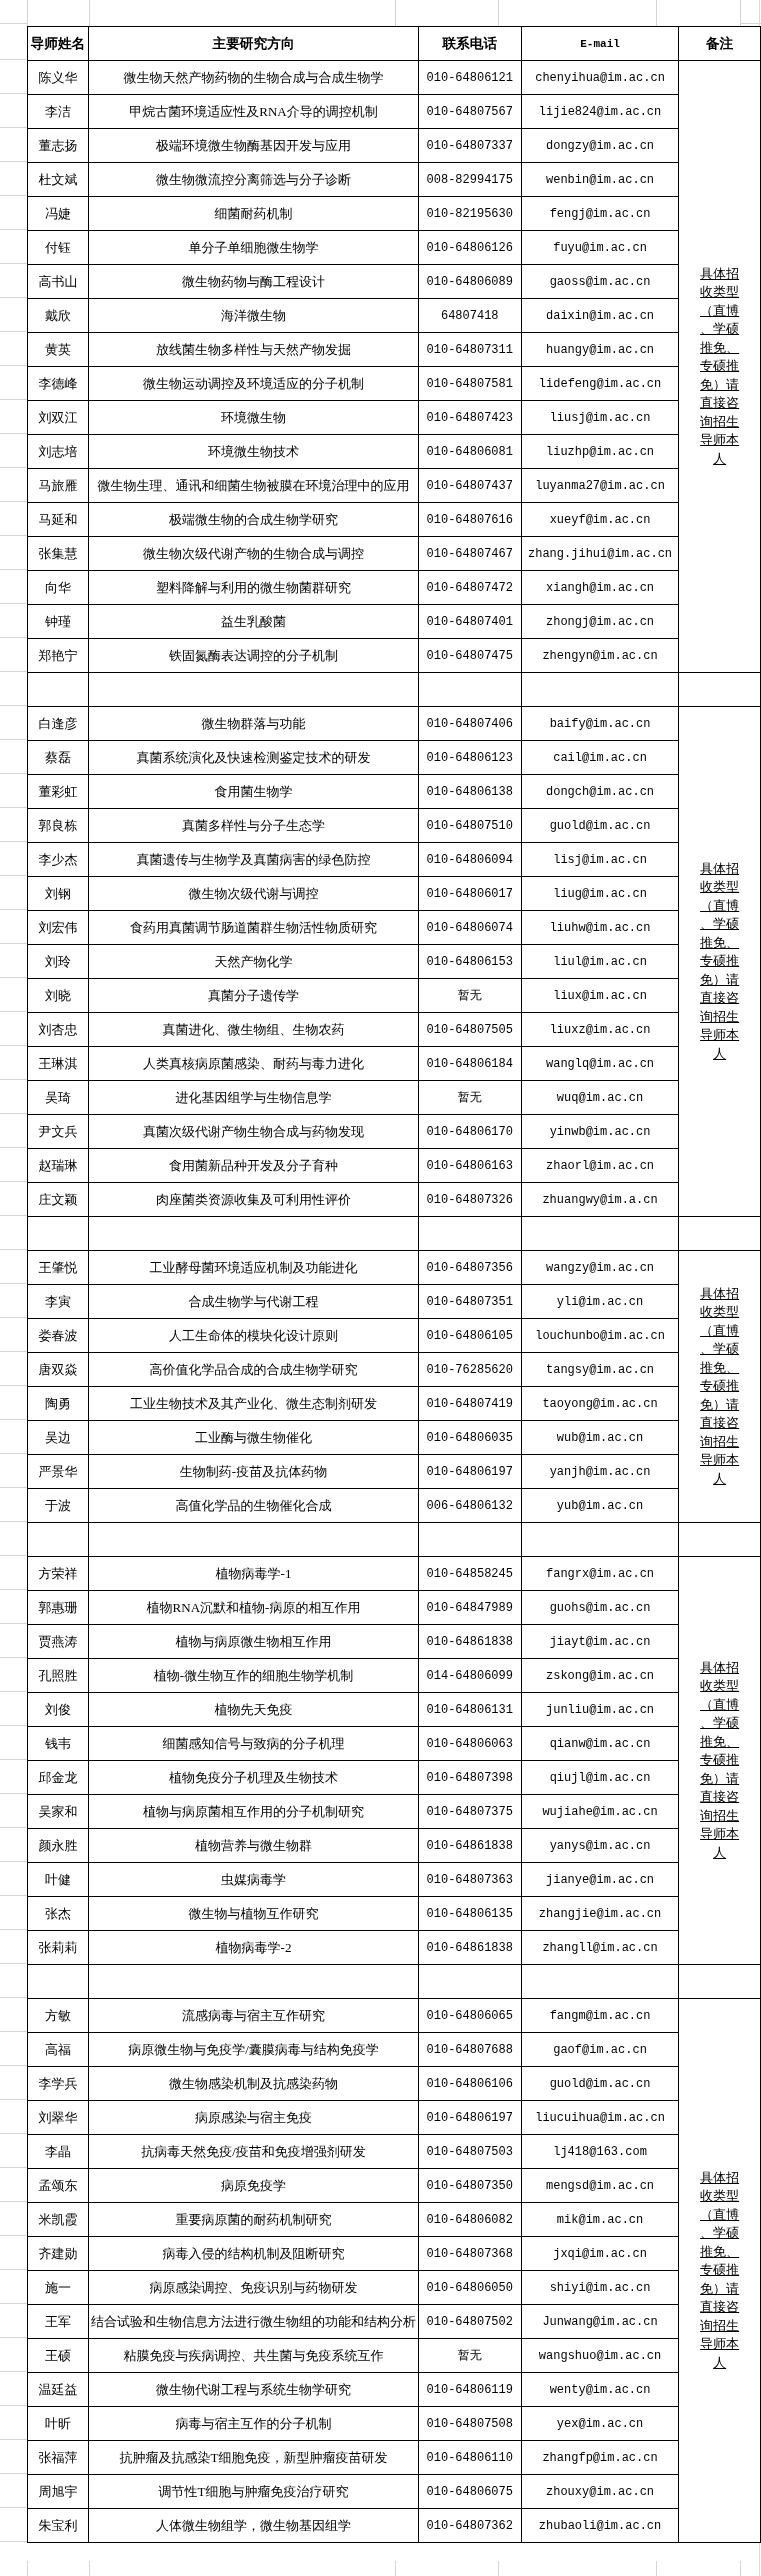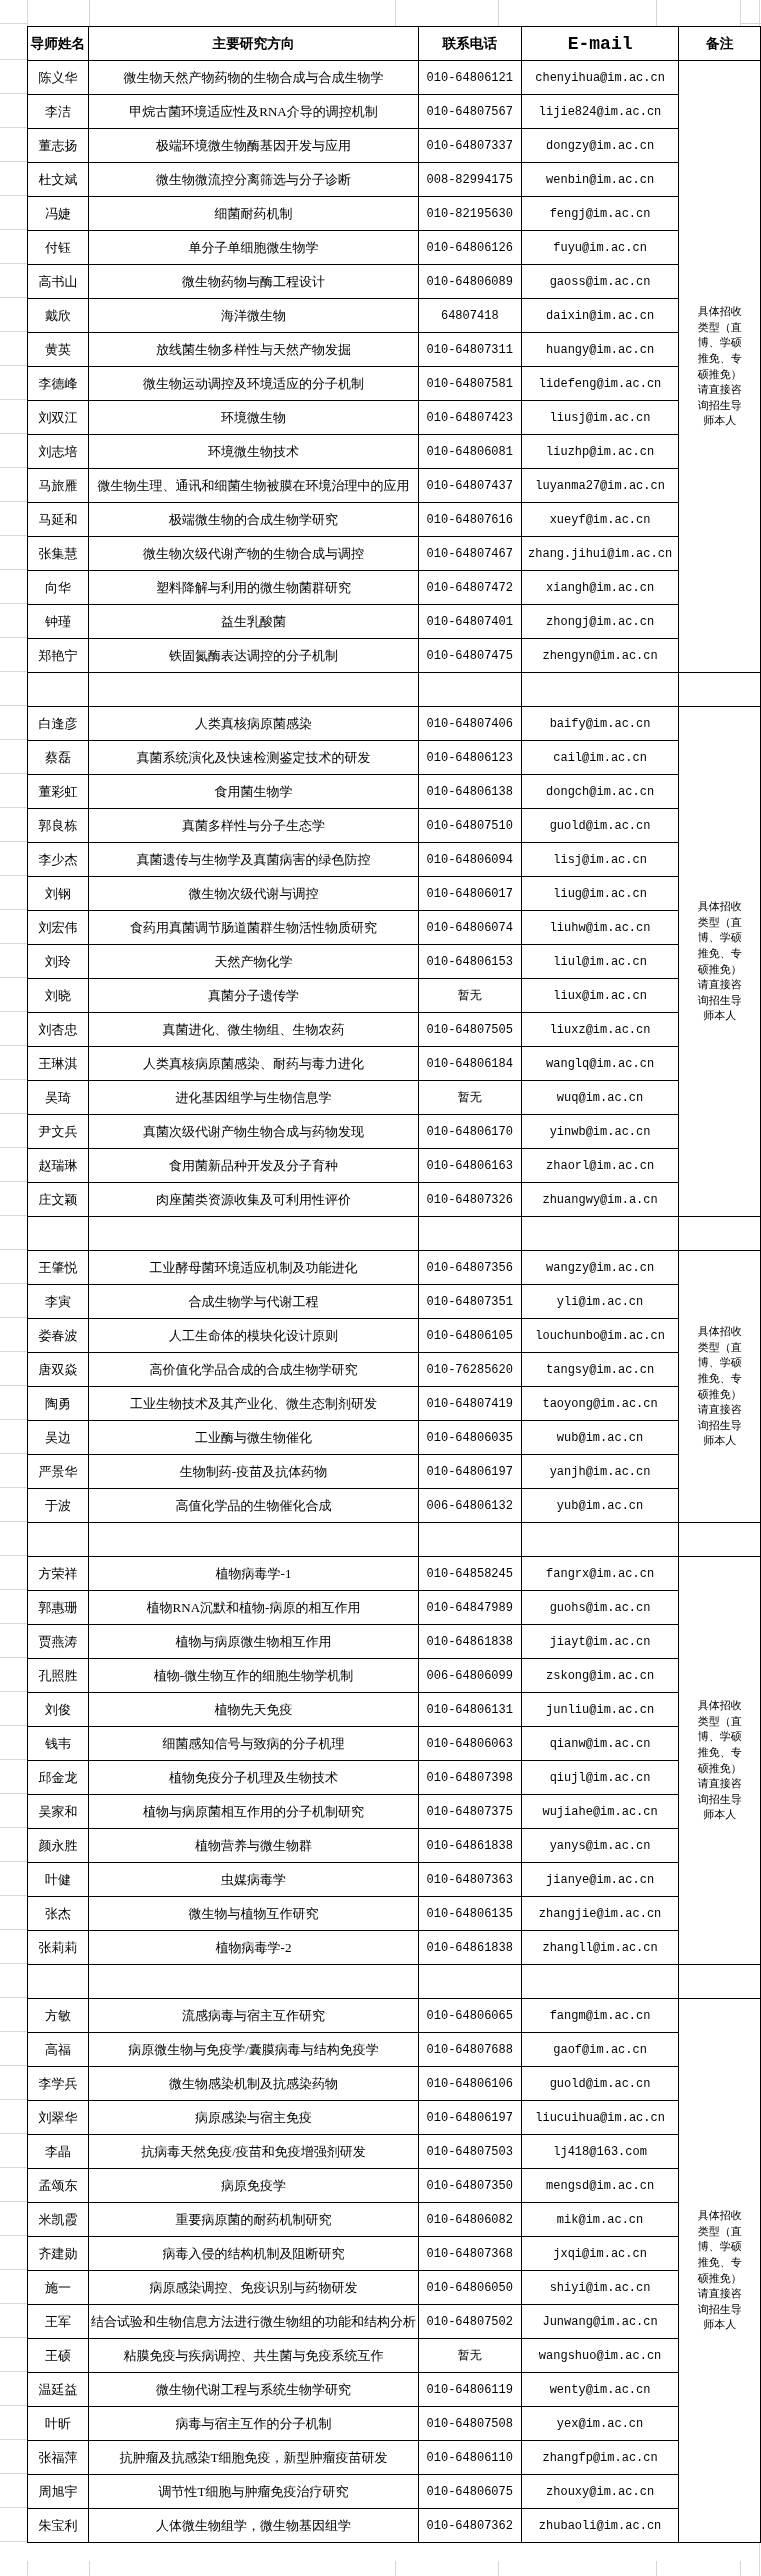--- a/index.html
+++ b/index.html
@@ -51,7 +51,7 @@
     font-weight: bold;
     white-space: nowrap;
   }
-  th.h-email { font-family: "Liberation Mono", monospace; font-size: 18px; }
+  th.h-email { font-family: "Liberation Mono", monospace; font-size: 11px; }
   td.name     { font-size: 13px; white-space: nowrap; }
   td.research { font-size: 13px; white-space: nowrap; }
   td.phone, td.email {

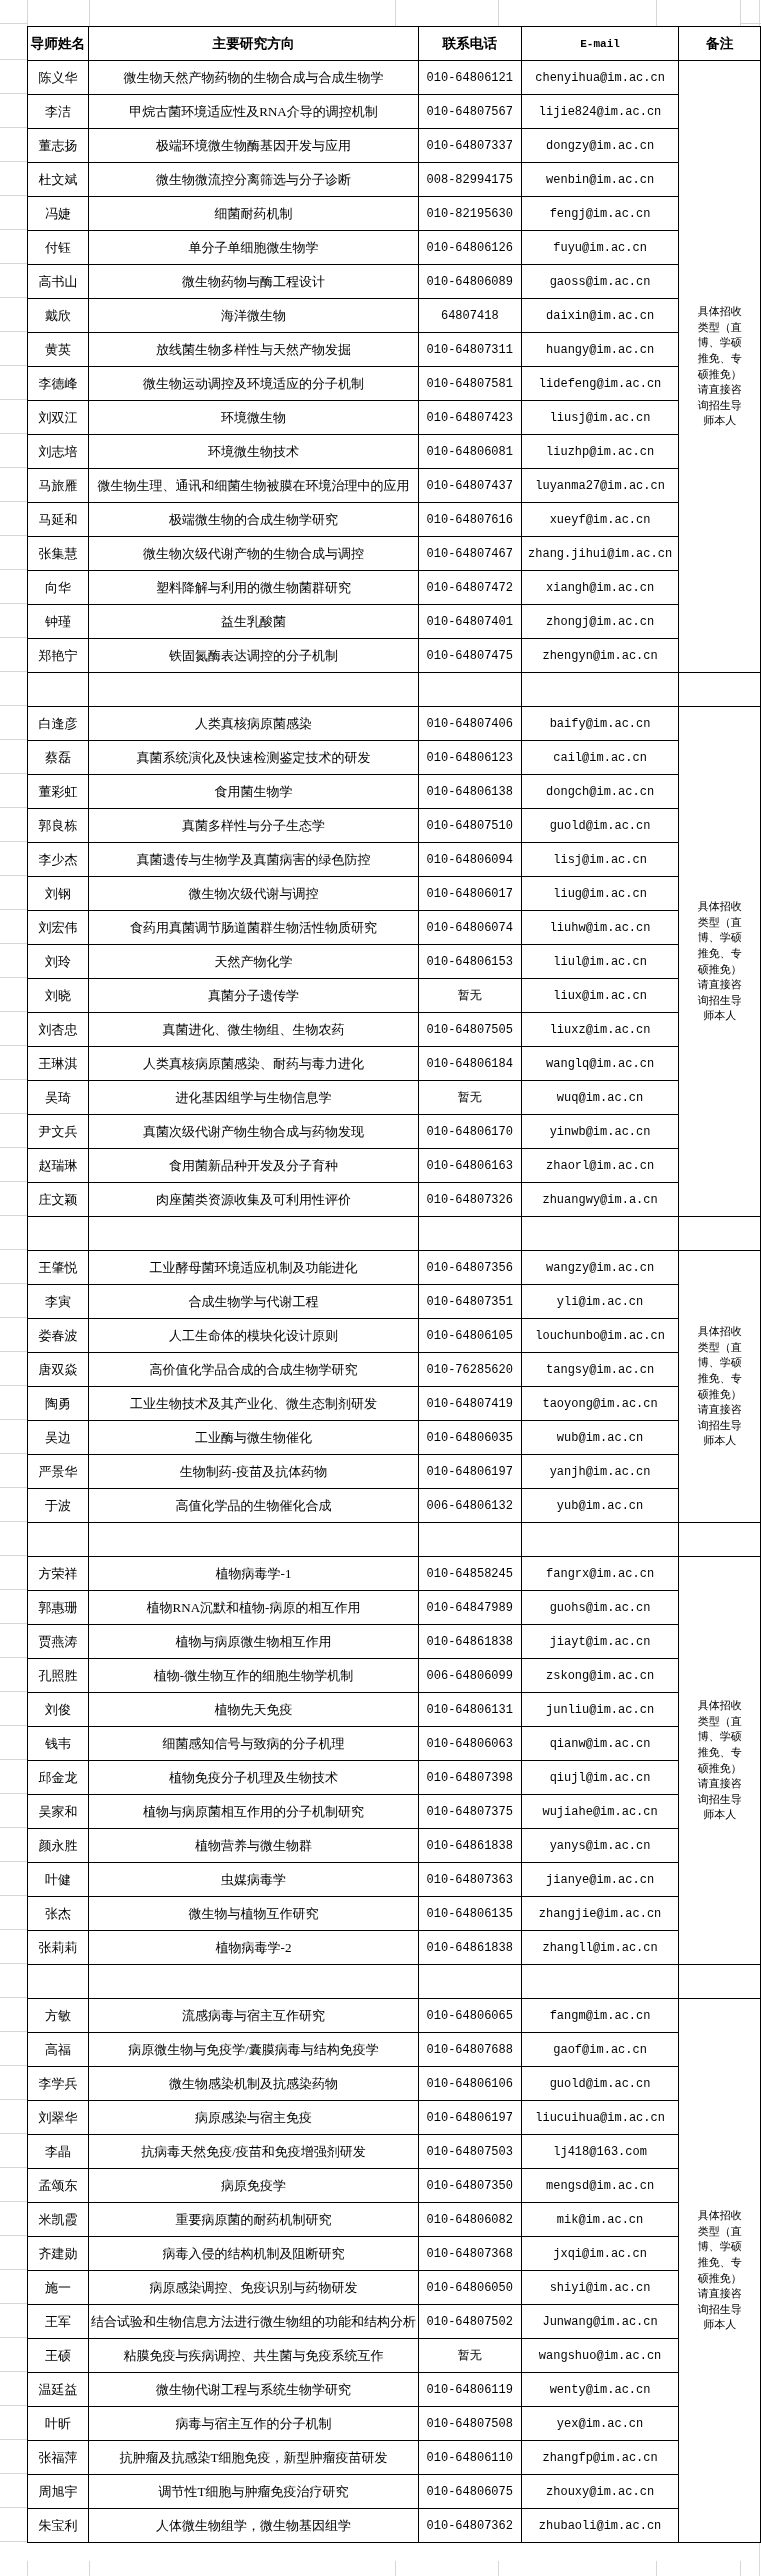--- a/index.html
+++ b/index.html
@@ -60,12 +60,13 @@
     white-space: nowrap;
   }
   td.remark {
-    font-size: 11px;
+    font-size: 13px;
     line-height: 1.42;
     text-align: center;
     padding: 0 17px;
     word-break: break-all;
     line-break: anywhere;
+    text-decoration: underline;
   }
 </style>
 </head>

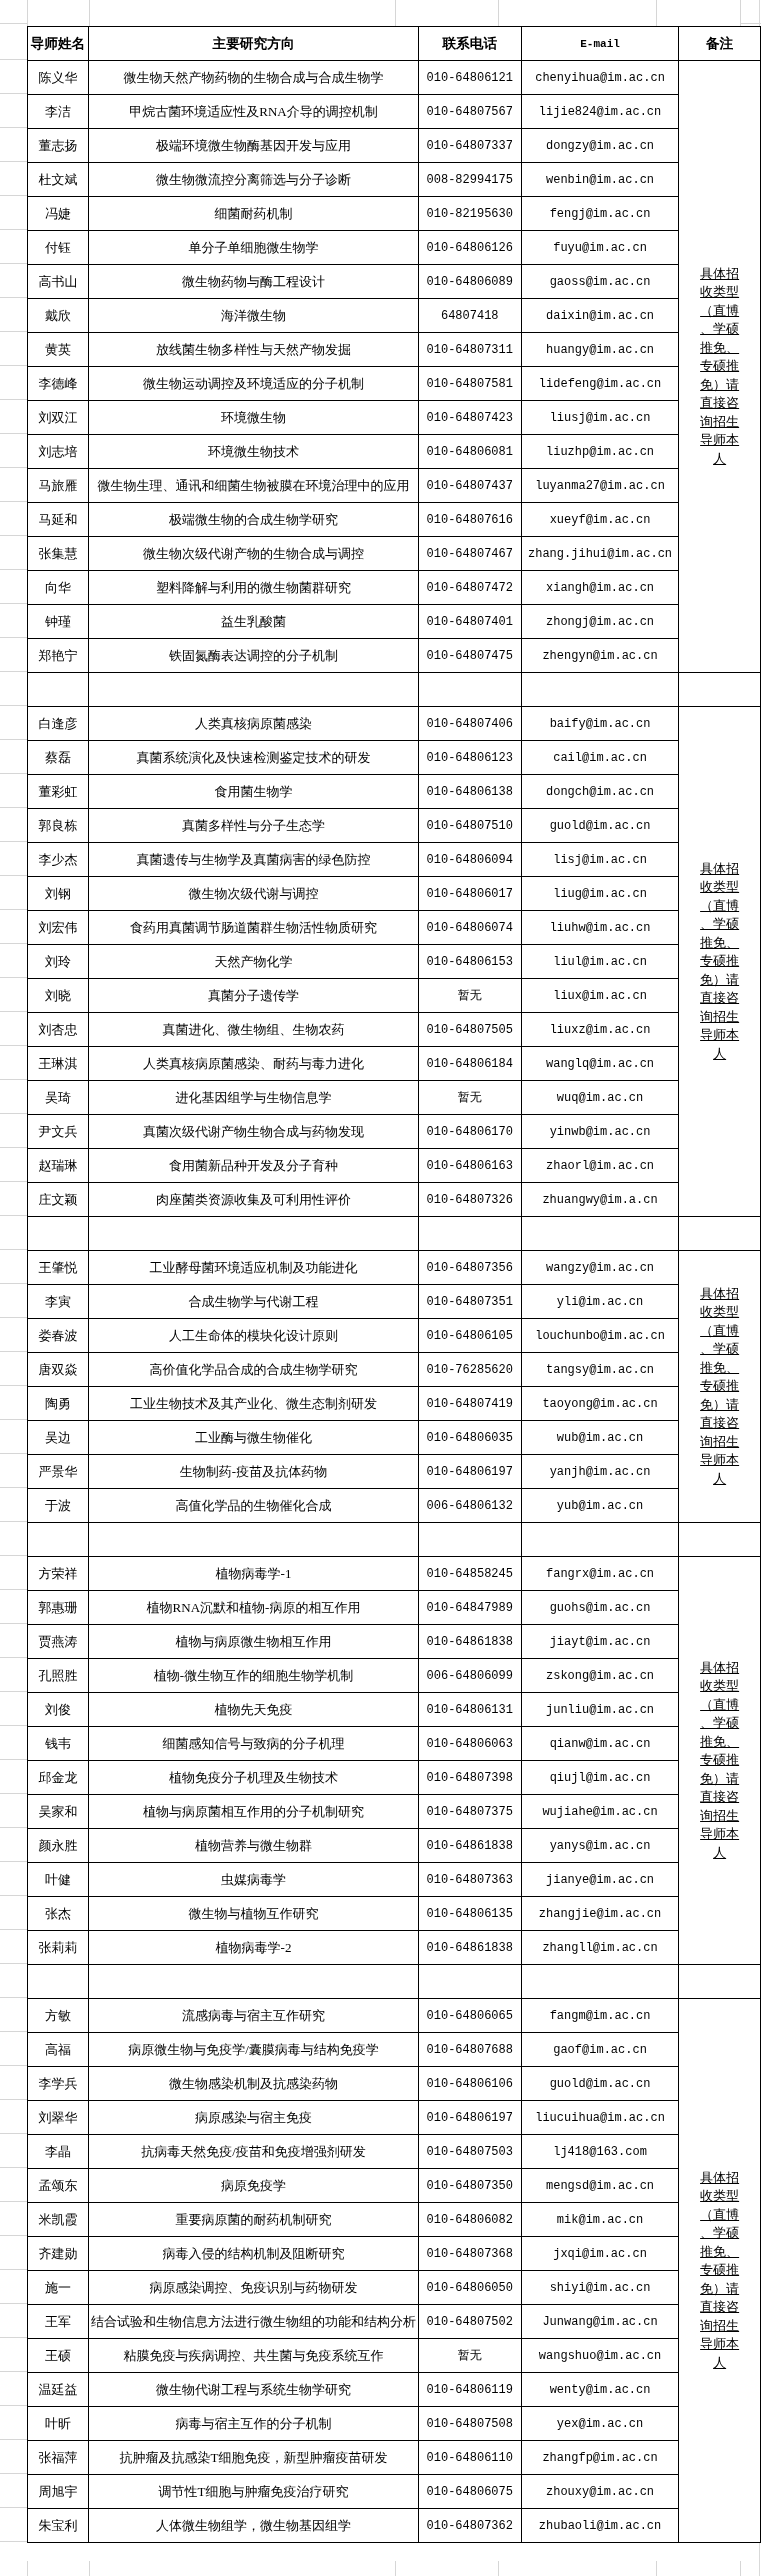--- a/index.html
+++ b/index.html
@@ -230,7 +230,7 @@
         </tr>
         <tr>
           <td class="name">白逢彦</td>
-          <td class="research">人类真核病原菌感染</td>
+          <td class="research">微生物群落与功能</td>
           <td class="phone">010-64807406</td>
           <td class="email">baify@im.ac.cn</td>
           <td class="remark" rowspan="15">具体招收类型（直博、学硕推免、专硕推免）请直接咨询招生导师本人</td>

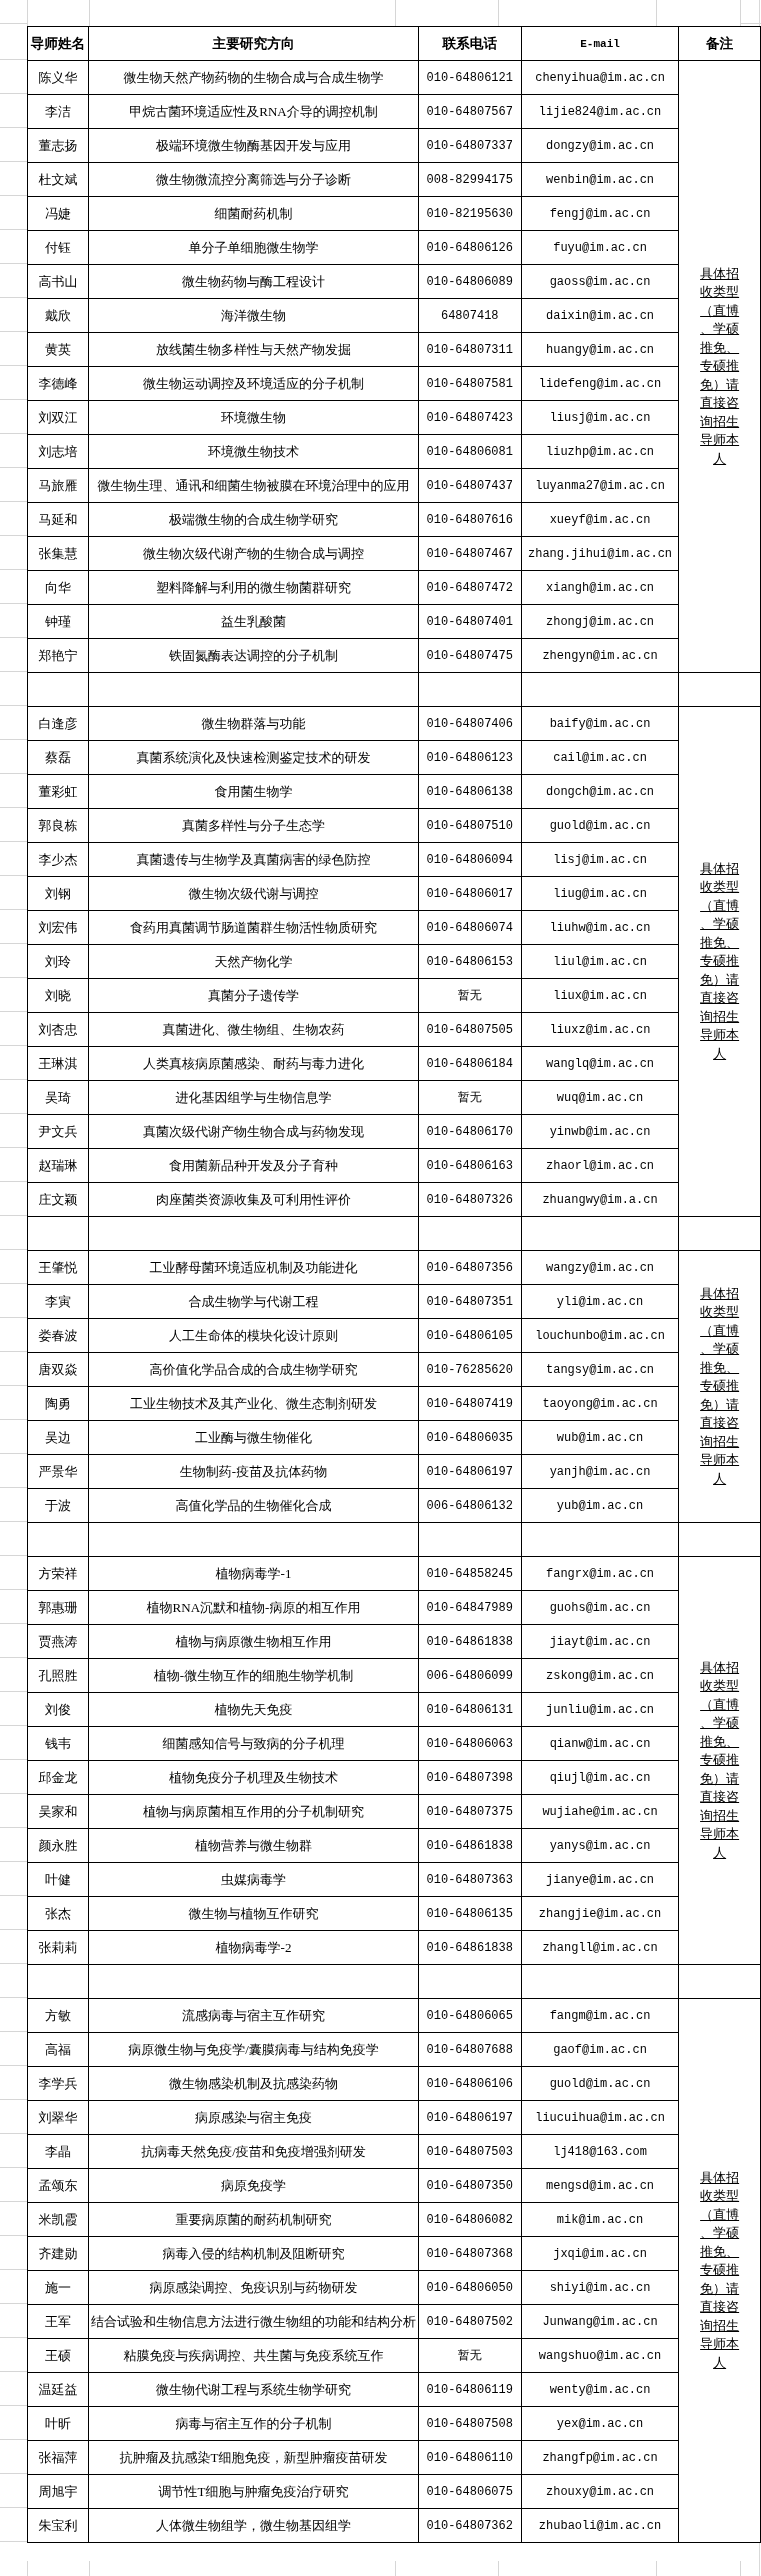--- a/index.html
+++ b/index.html
@@ -404,7 +404,7 @@
         <tr>
           <td class="name">孔照胜</td>
           <td class="research">植物-微生物互作的细胞生物学机制</td>
-          <td class="phone">006-64806099</td>
+          <td class="phone">014-64806099</td>
           <td class="email">zskong@im.ac.cn</td>
         </tr>
         <tr>

